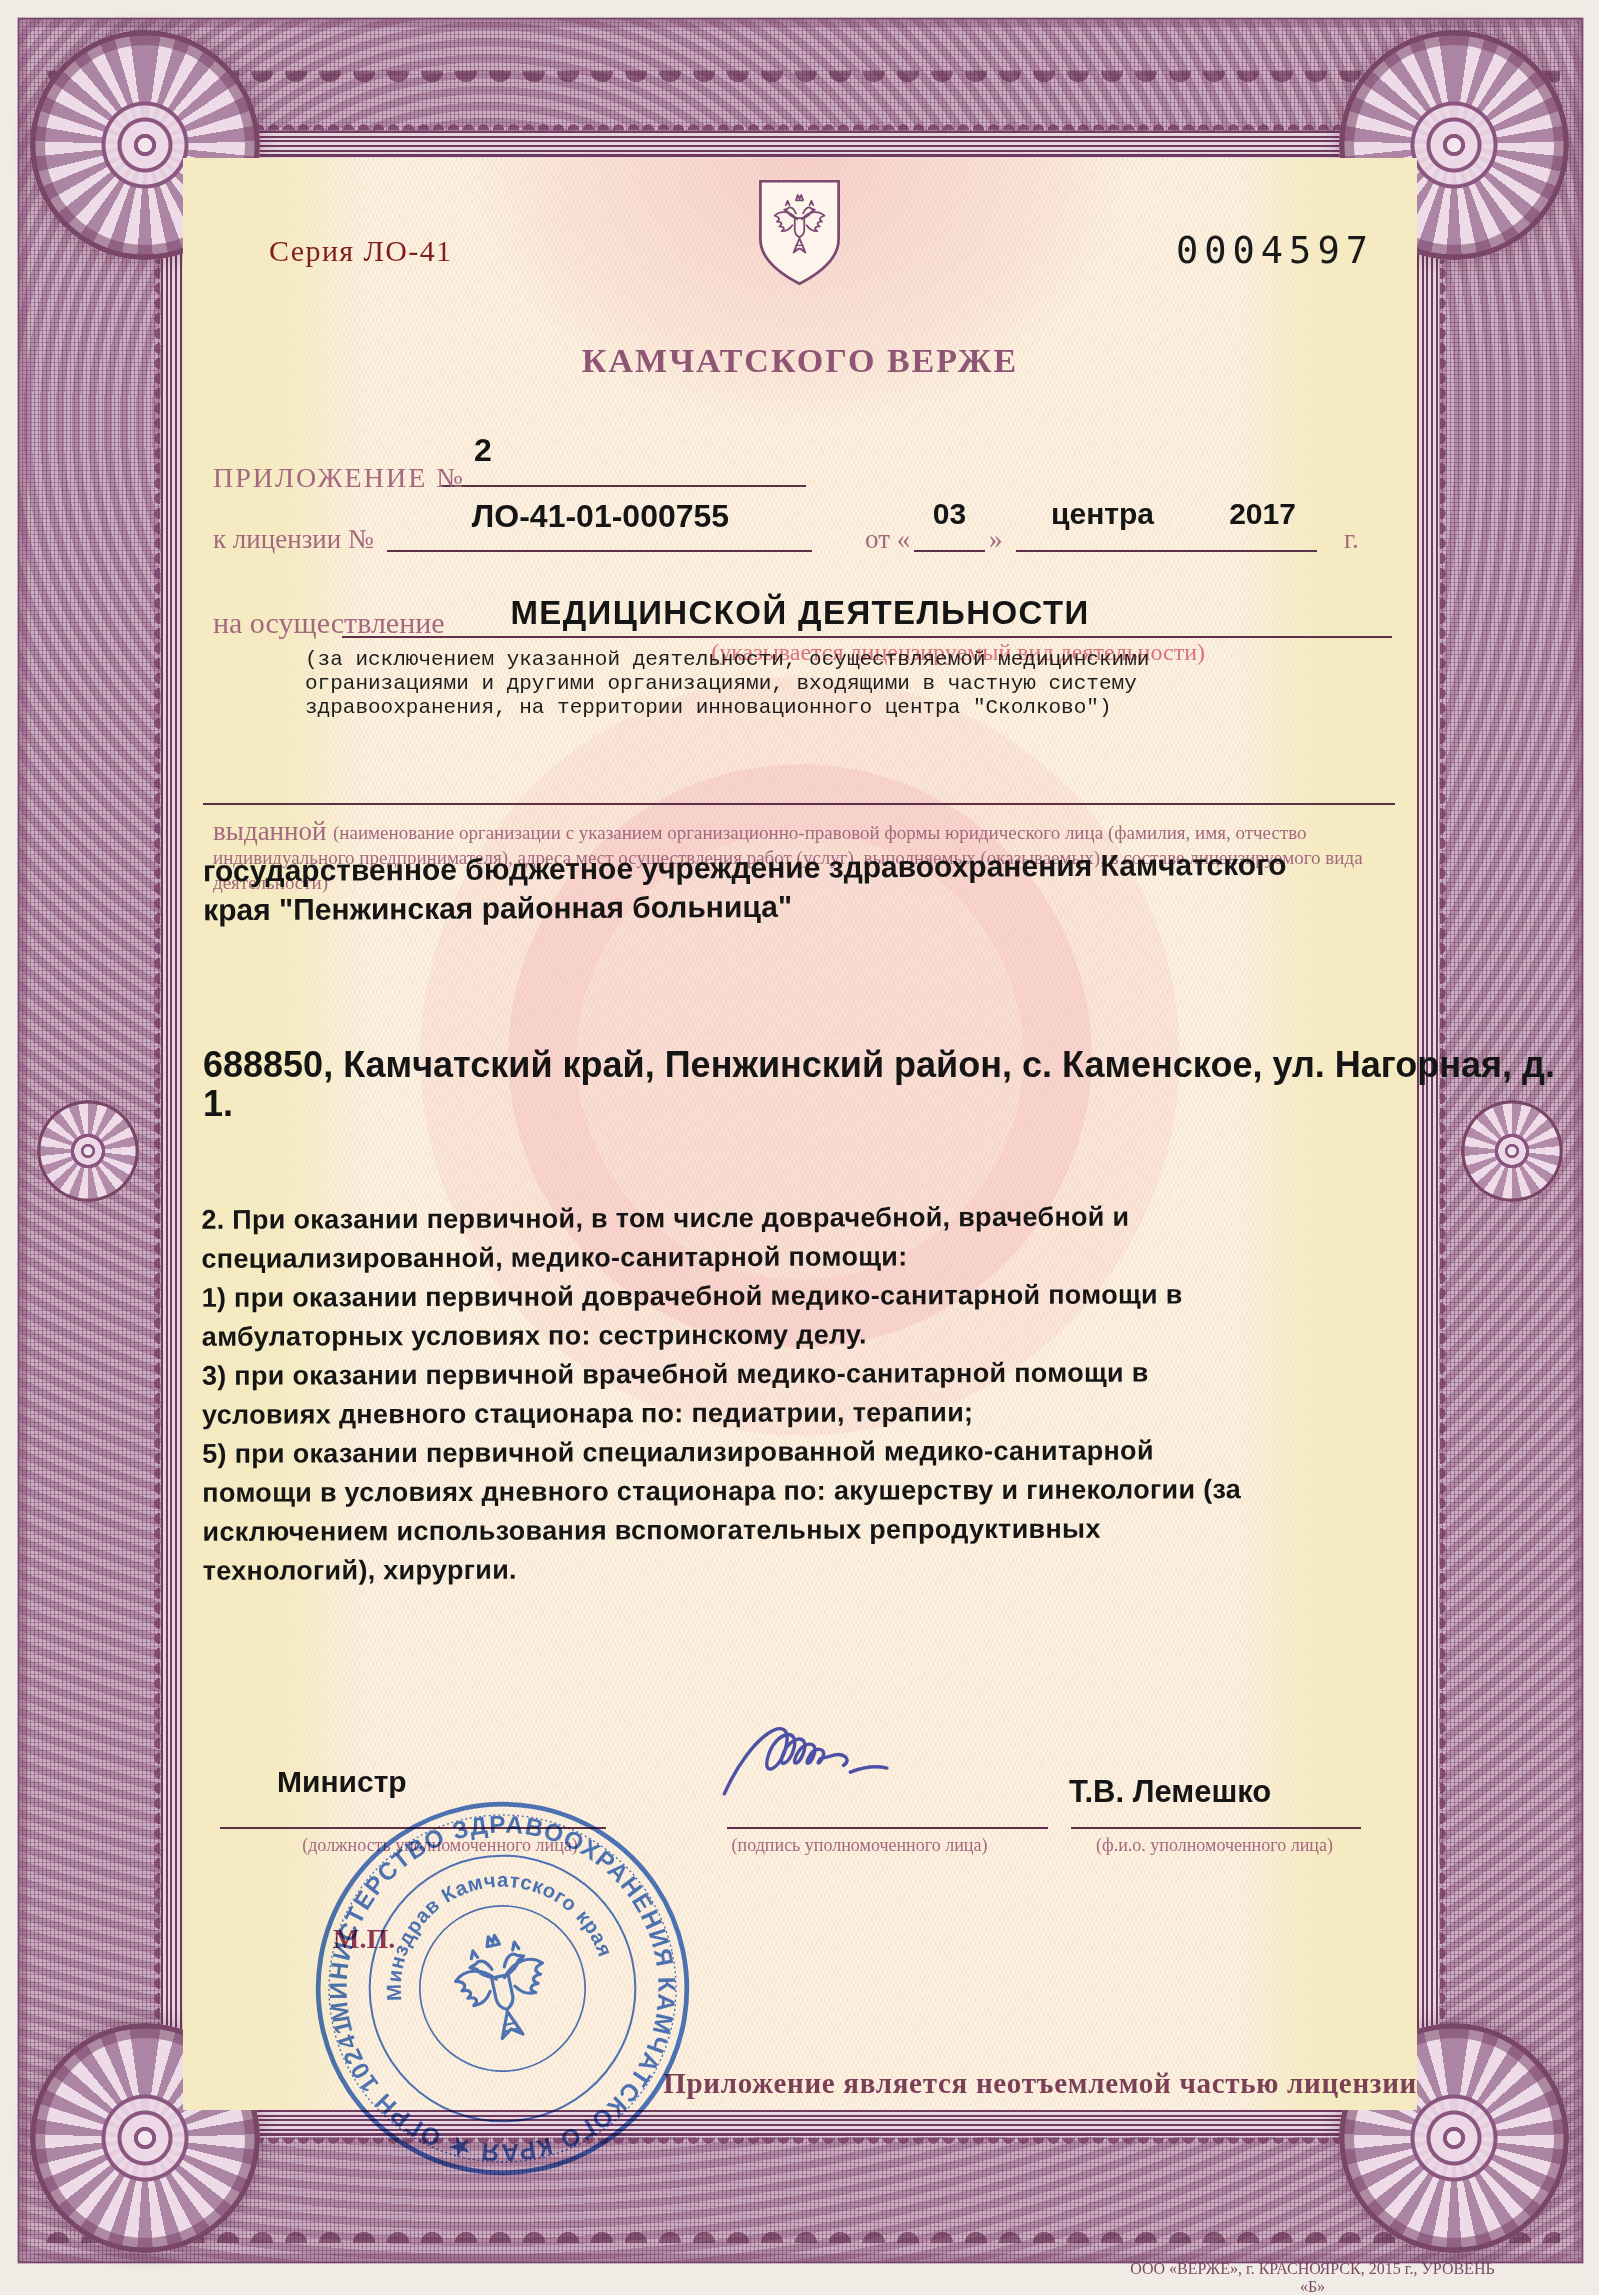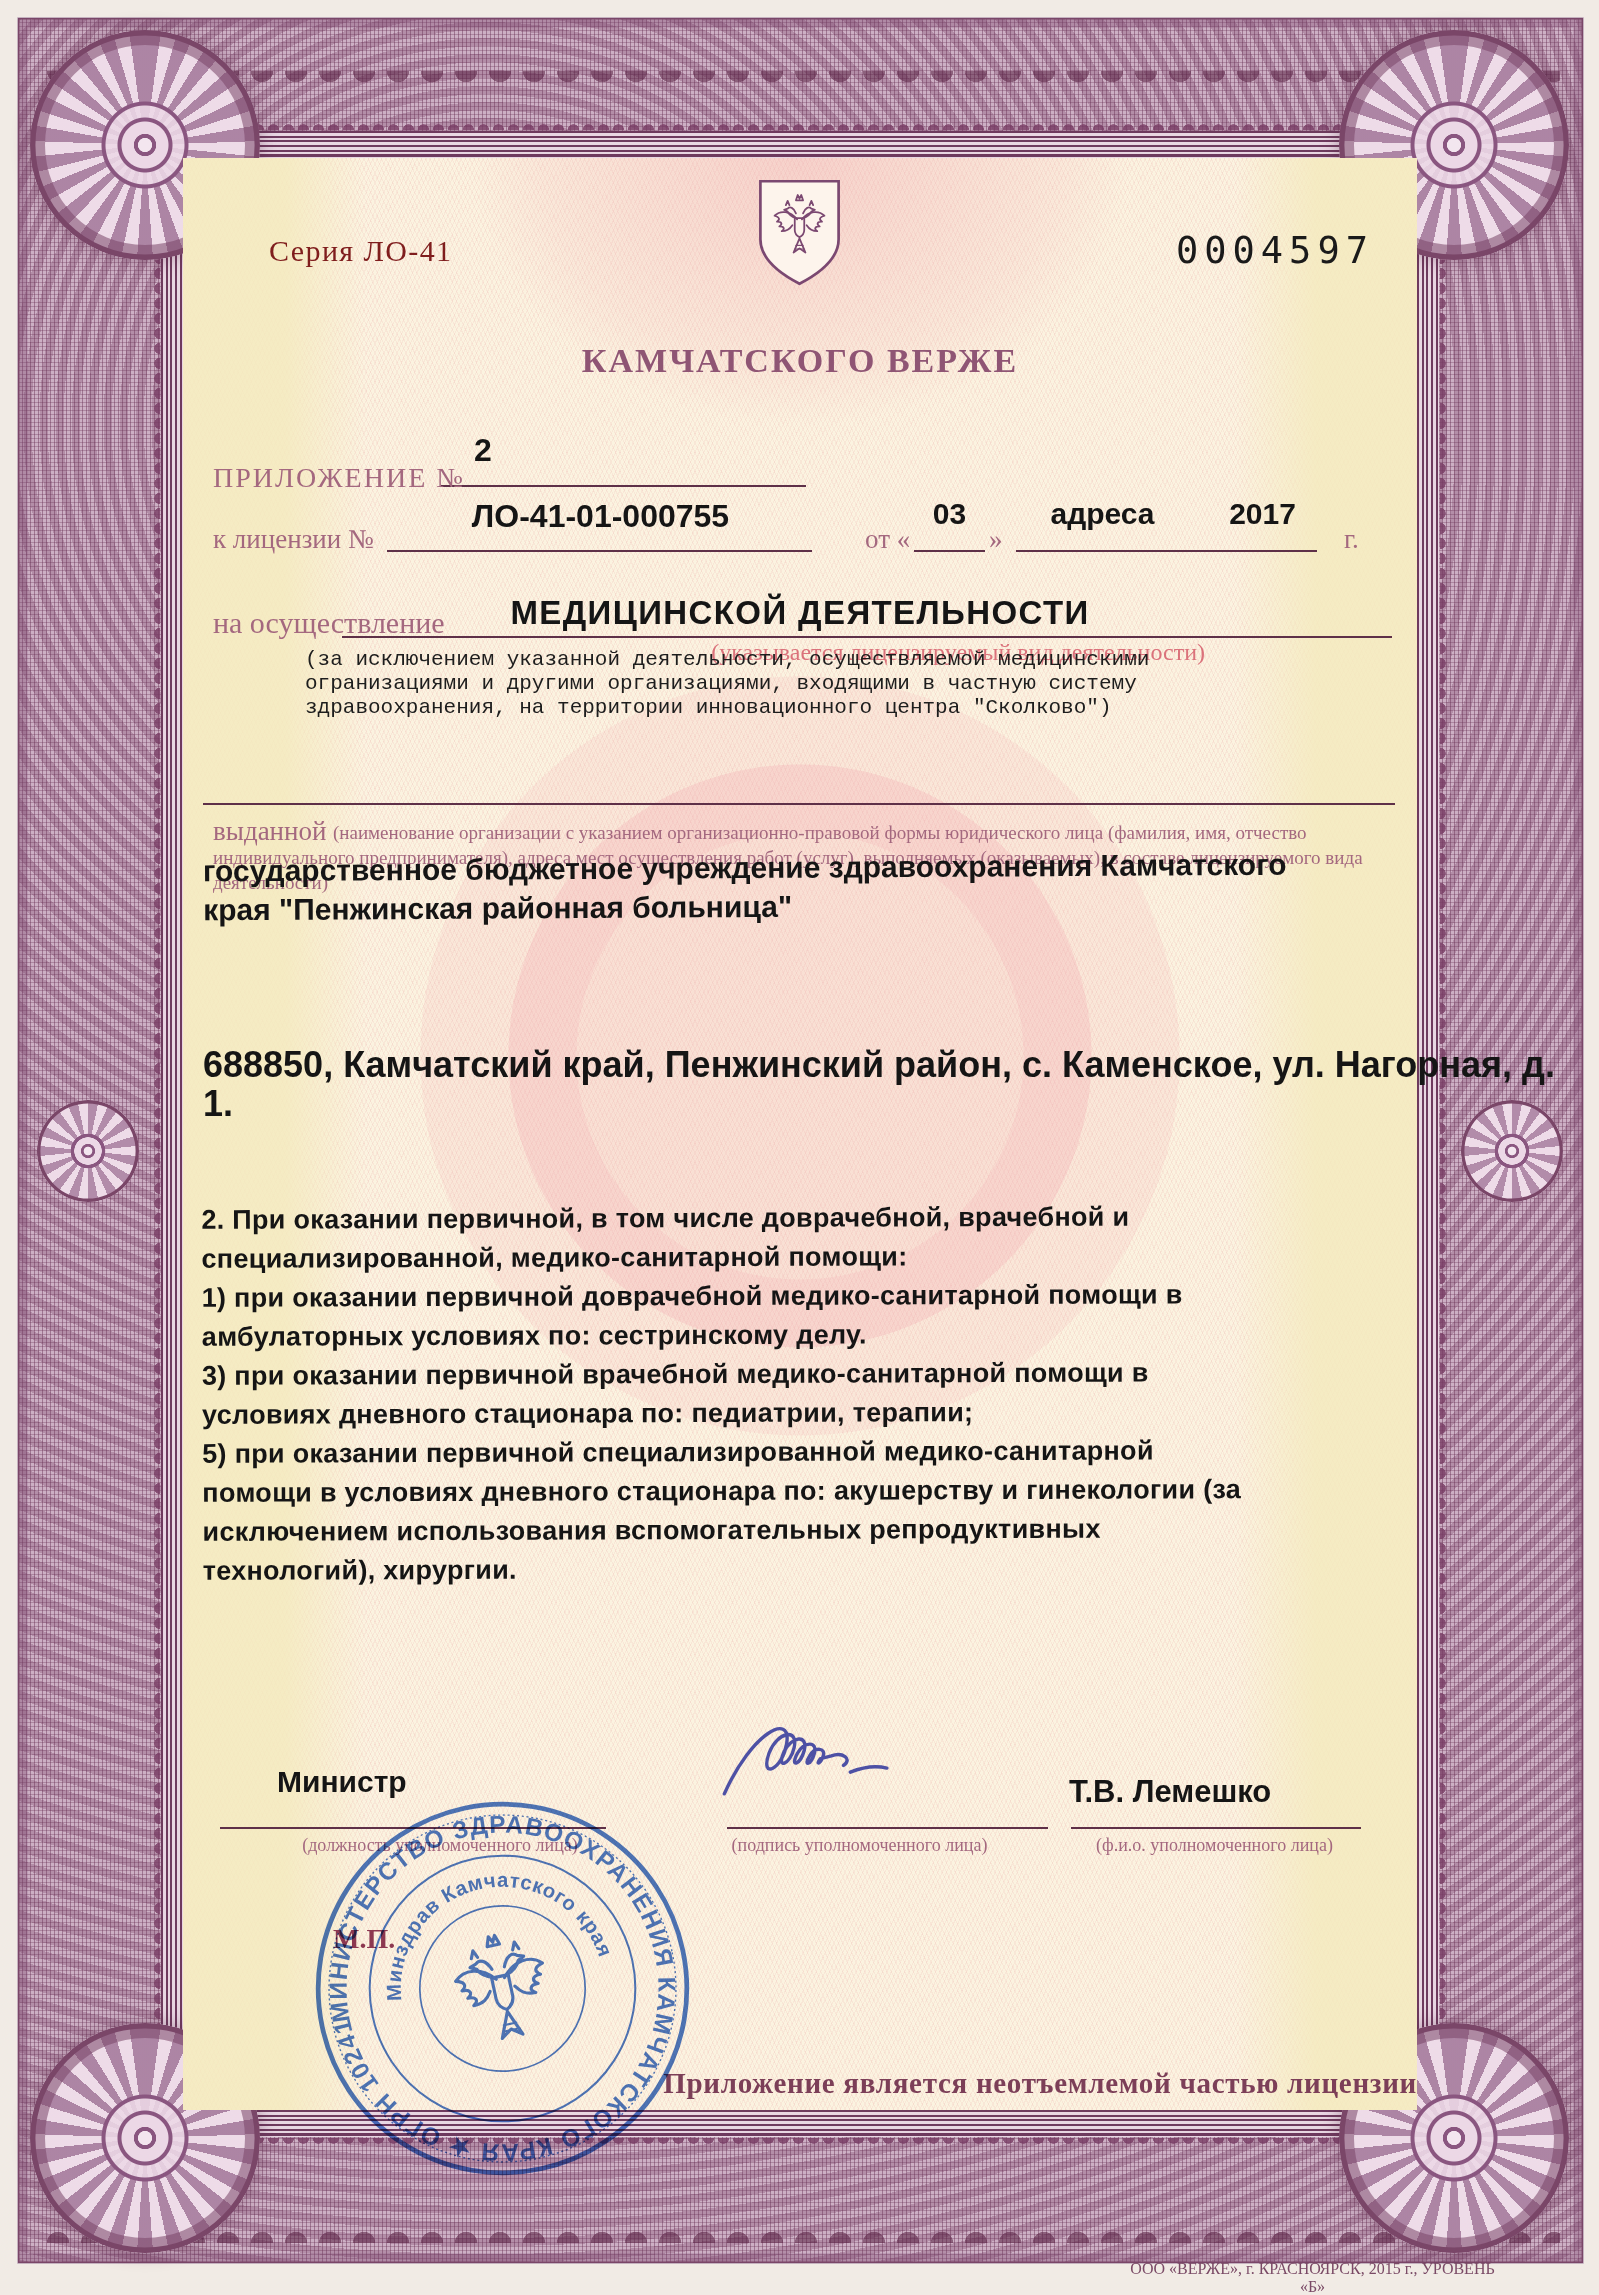--- a/index.html
+++ b/index.html
@@ -176,7 +176,7 @@
   <div class="abs bold-ink day">03</div>
   <div class="rule" style="left:914px;top:550px;width:71px;"></div>
   <div class="abs serif-label quote-close">»</div>
-  <div class="abs bold-ink month">адреса</div>
+  <div class="abs bold-ink month">центра</div>
   <div class="abs bold-ink year">2017</div>
   <div class="rule" style="left:1016px;top:550px;width:301px;"></div>
   <div class="abs serif-label year-suffix">г.</div>

